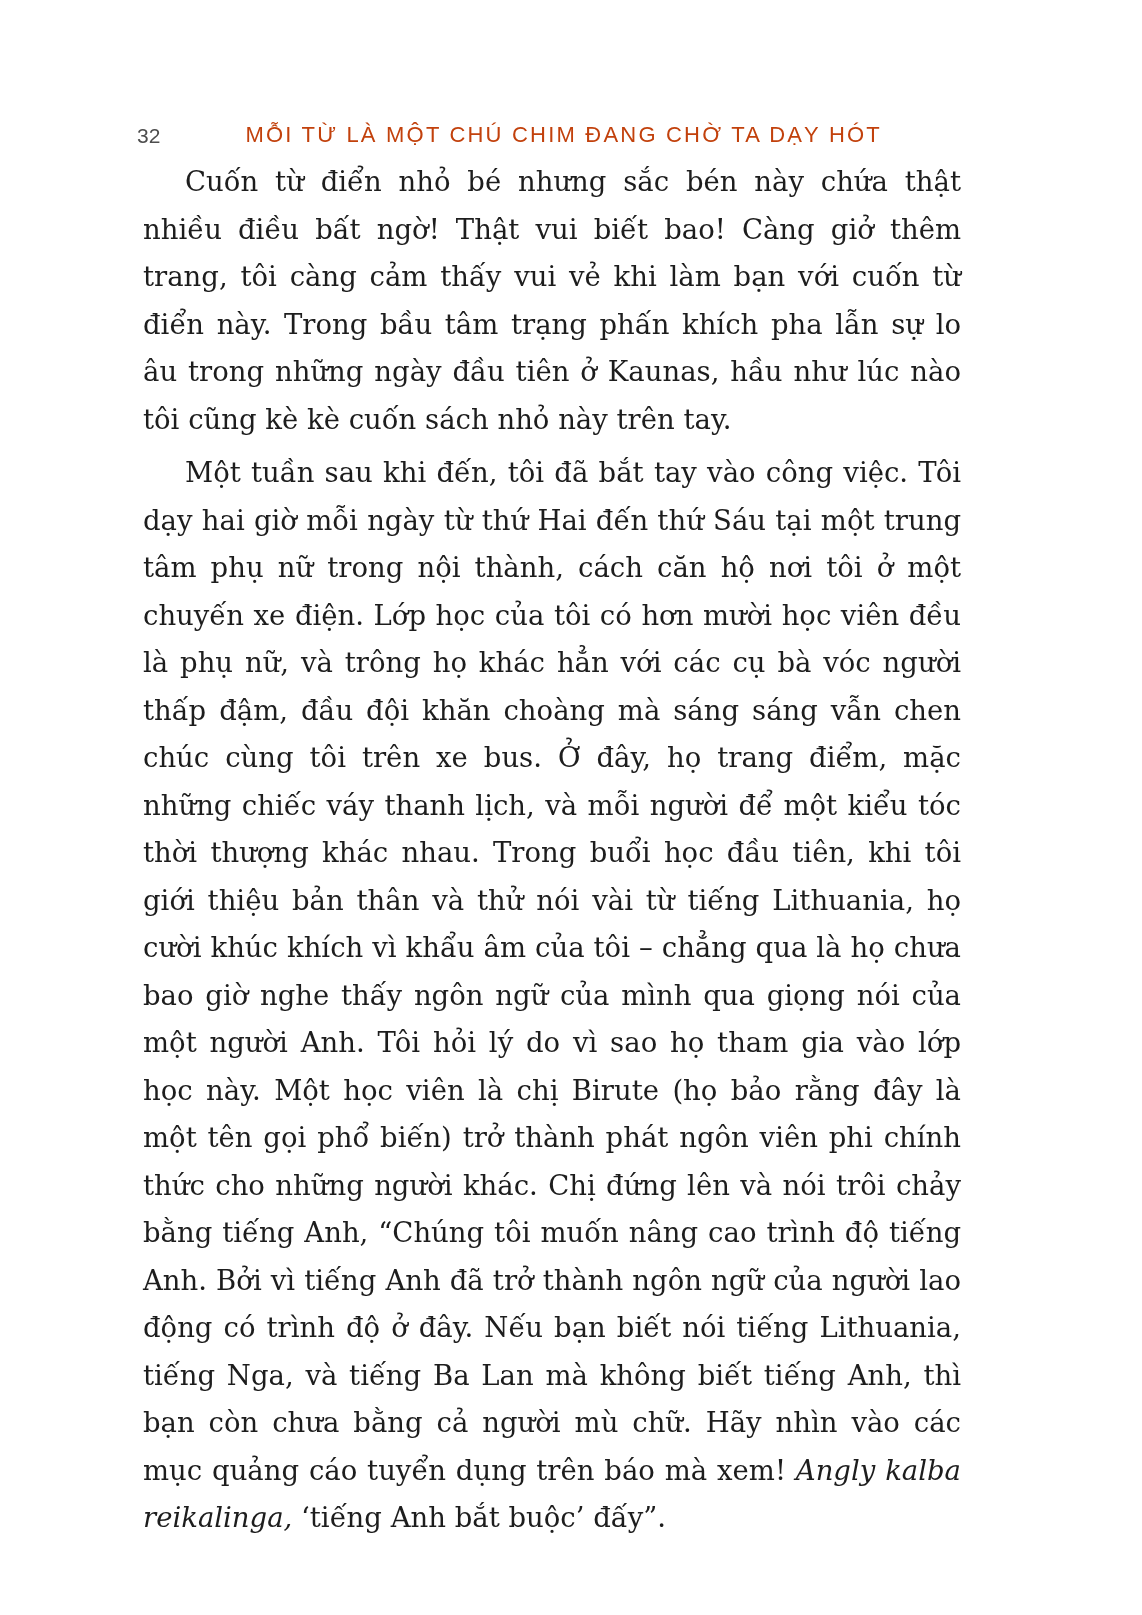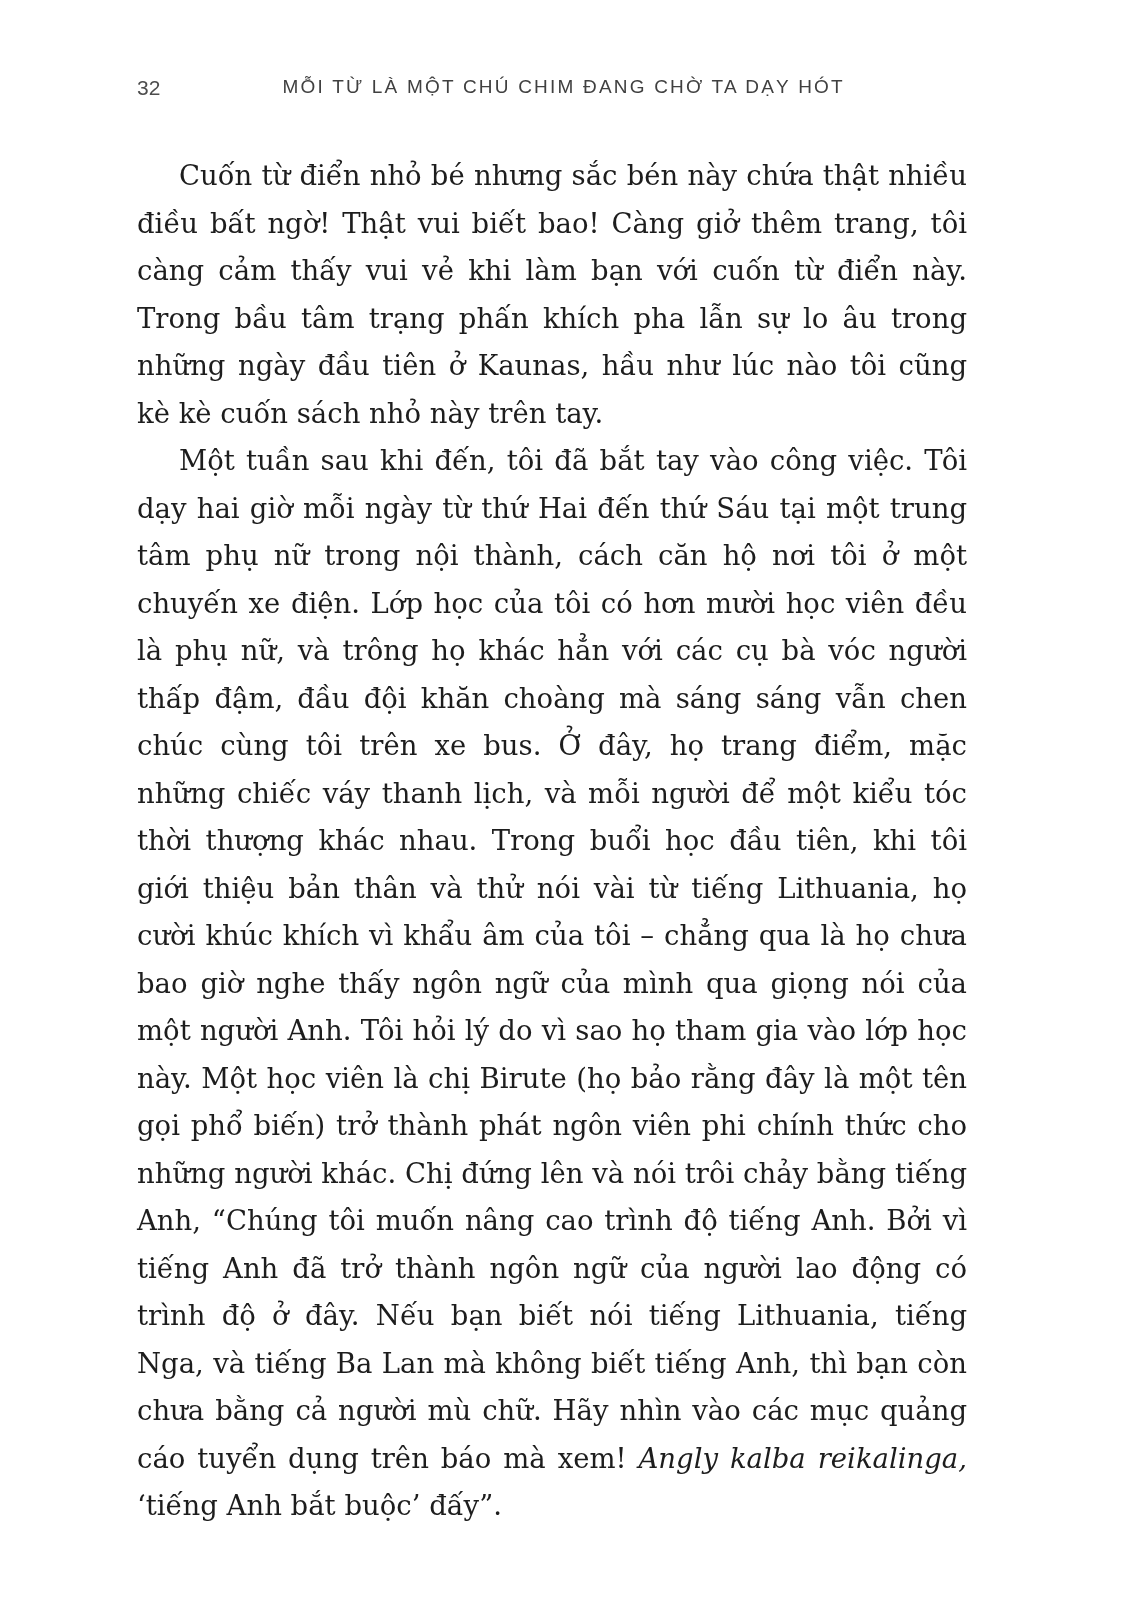--- a/index.html
+++ b/index.html
@@ -17,11 +17,11 @@
   }
   .running-head {
     position: absolute;
-    top: 76px;
+    top: 86px;
     left: 137px;
     width: 830px;
     display: flex;
-    align-items: flex-start;
+    align-items: flex-end;
   }
   .page-num {
     font-family: "Liberation Sans", sans-serif;

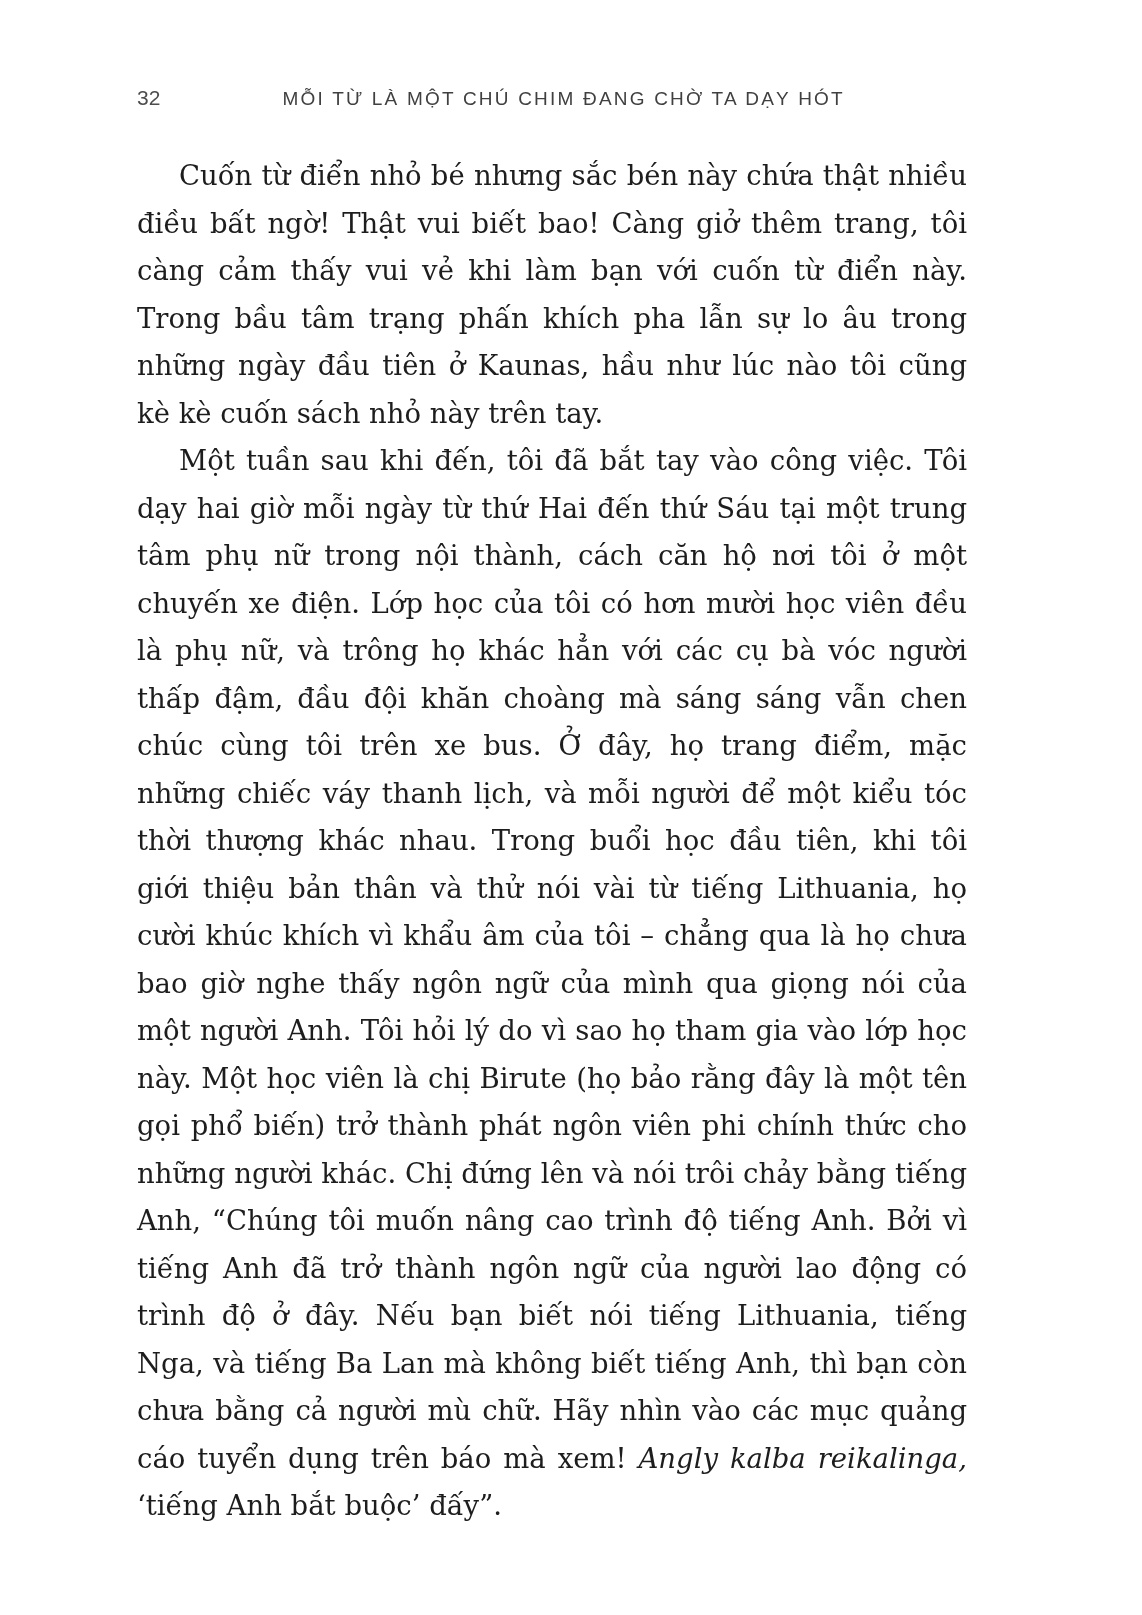--- a/index.html
+++ b/index.html
@@ -33,10 +33,11 @@
     flex: 1 1 auto;
     text-align: center;
     font-family: "Liberation Sans", sans-serif;
-    font-size: 19px;
+    font-size: 22px;
     letter-spacing: 2.2px;
-    color: #404040;
+    color: #c2410c;
     white-space: nowrap;
+    margin-top: 36px;
   }
   .body-text {
     position: absolute;

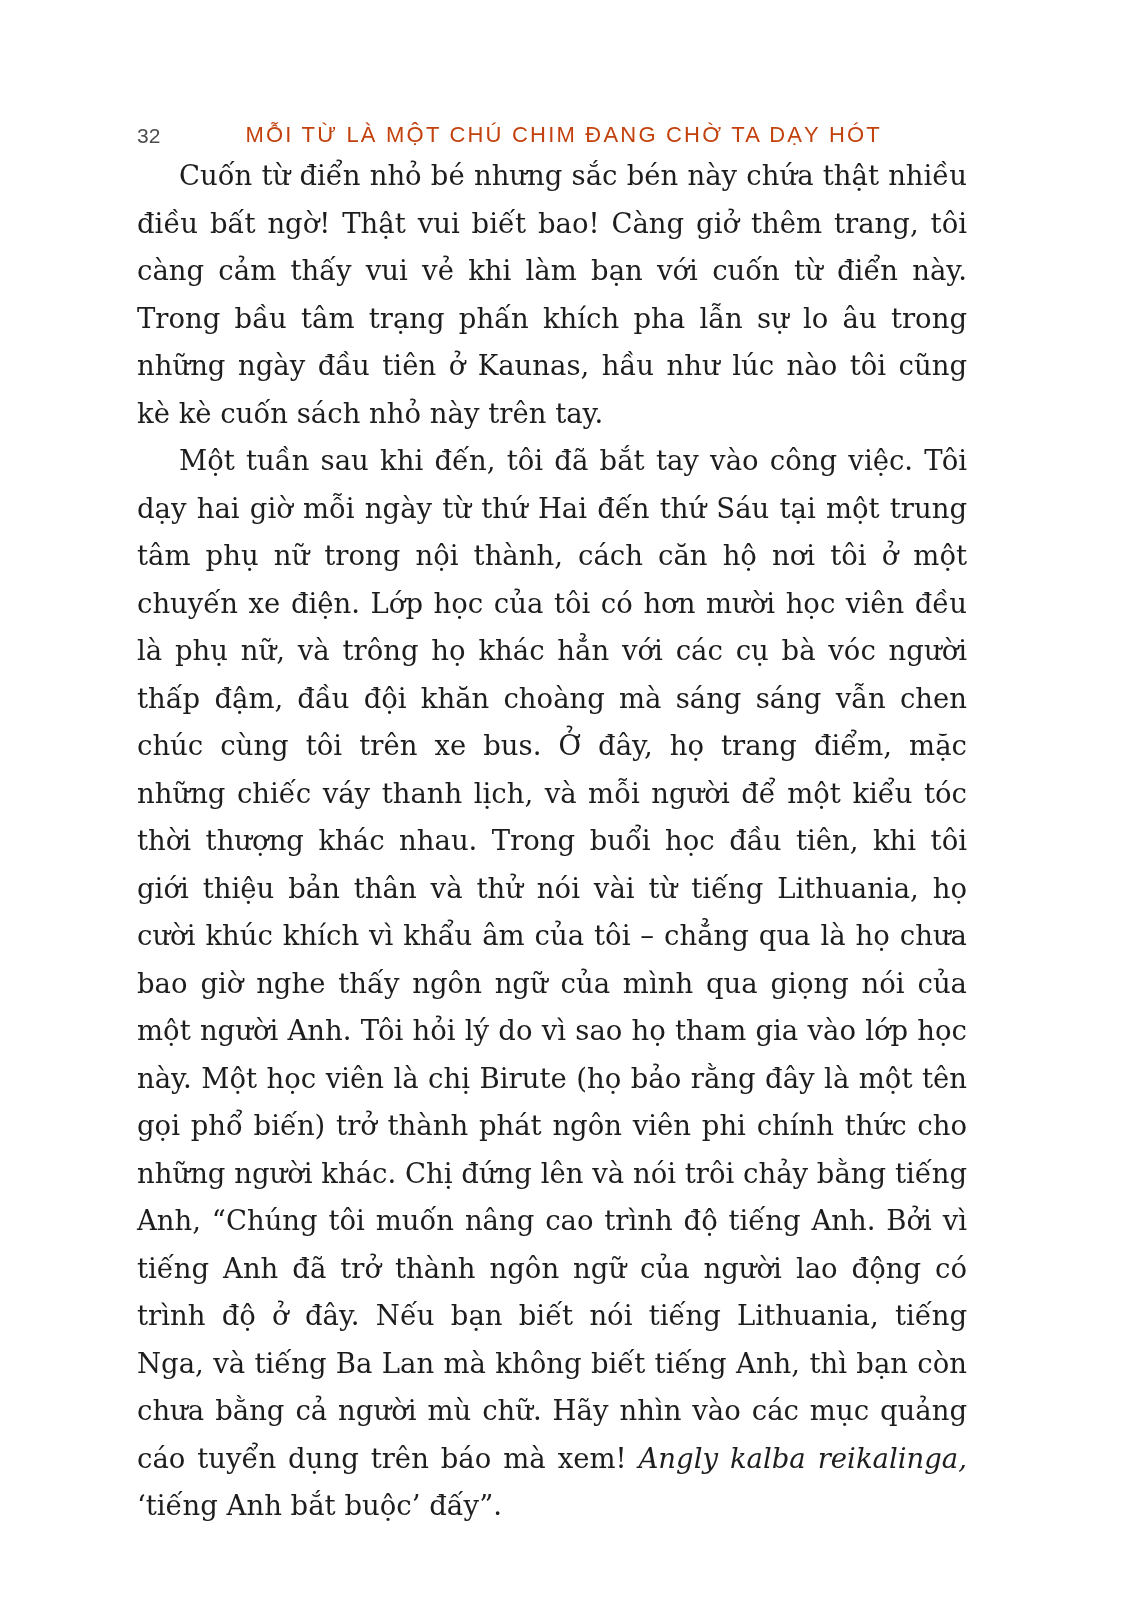--- a/index.html
+++ b/index.html
@@ -50,7 +50,7 @@
     text-align: justify;
   }
   .para {
-    margin: 0;
+    margin: 6px;
     text-indent: 42px;
   }
   .para em {

